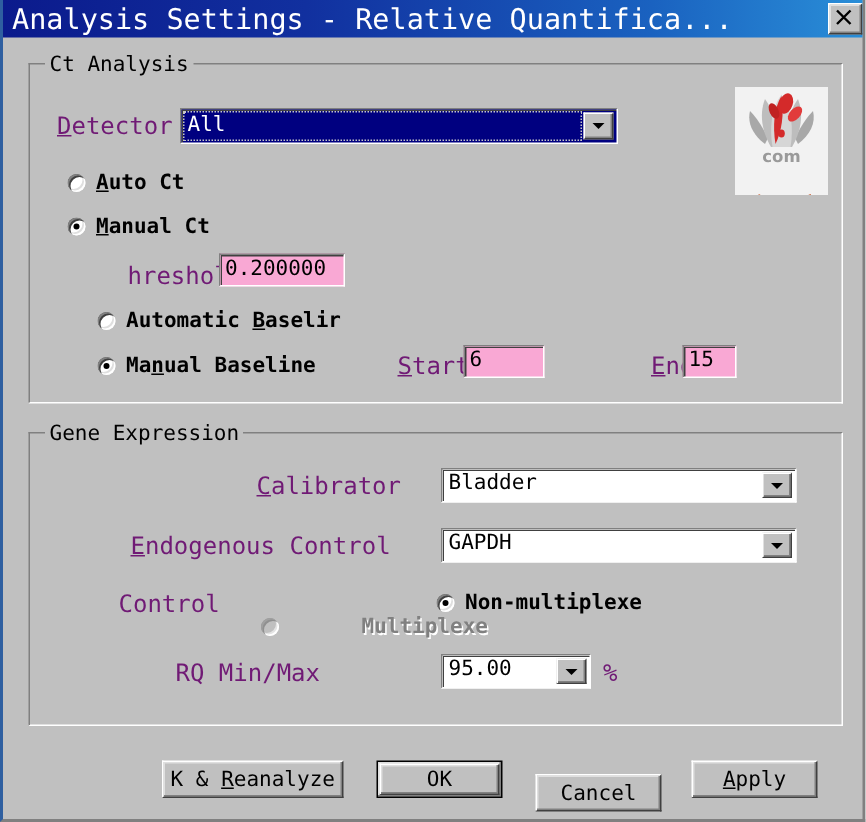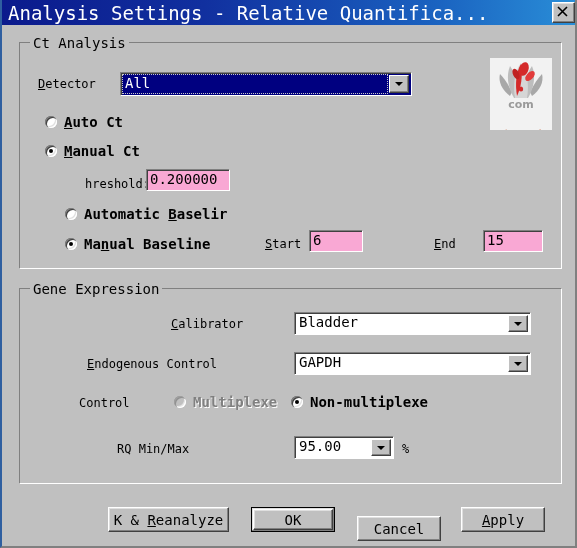--- a/index.html
+++ b/index.html
@@ -86,8 +86,8 @@
   
   .lbl {
     position: absolute;
-    font-size: 12px;
-    color: #000000;
+    font-size: 16px;
+    color: #701a75;
     white-space: nowrap;
     line-height: 16px;
   }

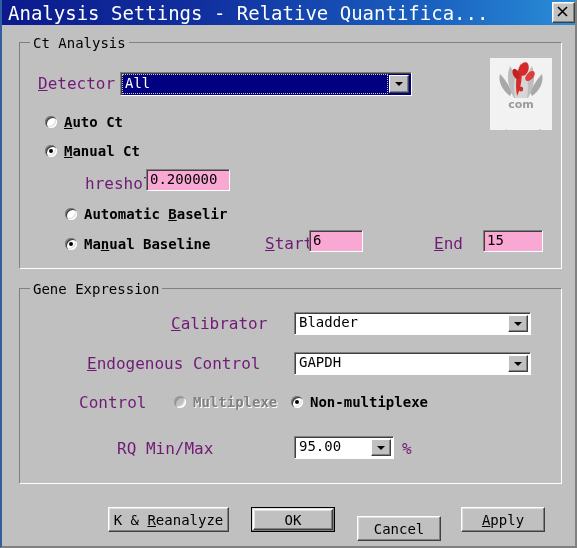--- a/index.html
+++ b/index.html
@@ -341,7 +341,7 @@
   <div class="field" style="left:307px; top:230px; width:54px; height:22px;">6</div>
 
   <div class="lbl" style="left:432px; top:236px;"><span class="u">E</span><span>nd</span></div>
-  <div class="field" style="left:481px; top:230px; width:60px; height:22px;">15</div>
+  <div class="field" style="left:453px; top:230px; width:36px; height:22px;">15</div>
 
   <div class="logo">
     <svg width="62" height="44" viewBox="0 0 62 44">

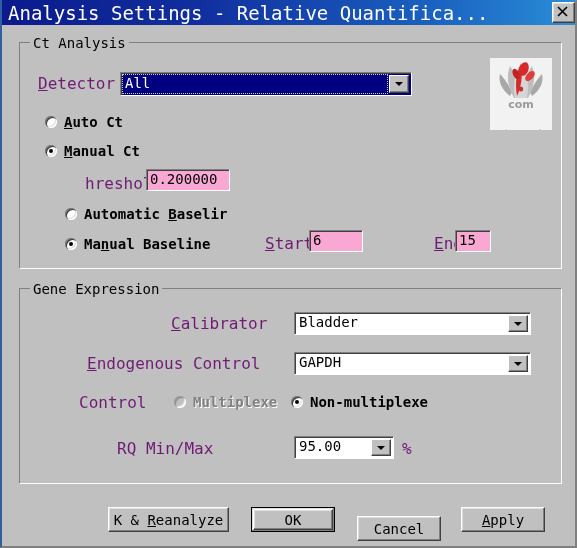--- a/index.html
+++ b/index.html
@@ -384,7 +384,7 @@
   </div>
 
   <div class="lbl" style="left:77px; top:395px;">Control</div>
-  <div class="radio dis" style="left:172px; top:394px;">
+  <div class="radio dis" style="left:172px; top:410px;gap:48px;">
     <span class="radio-dot"></span>
     <span class="radio-label" style="width:96px;">Multiplexe</span>
   </div>

